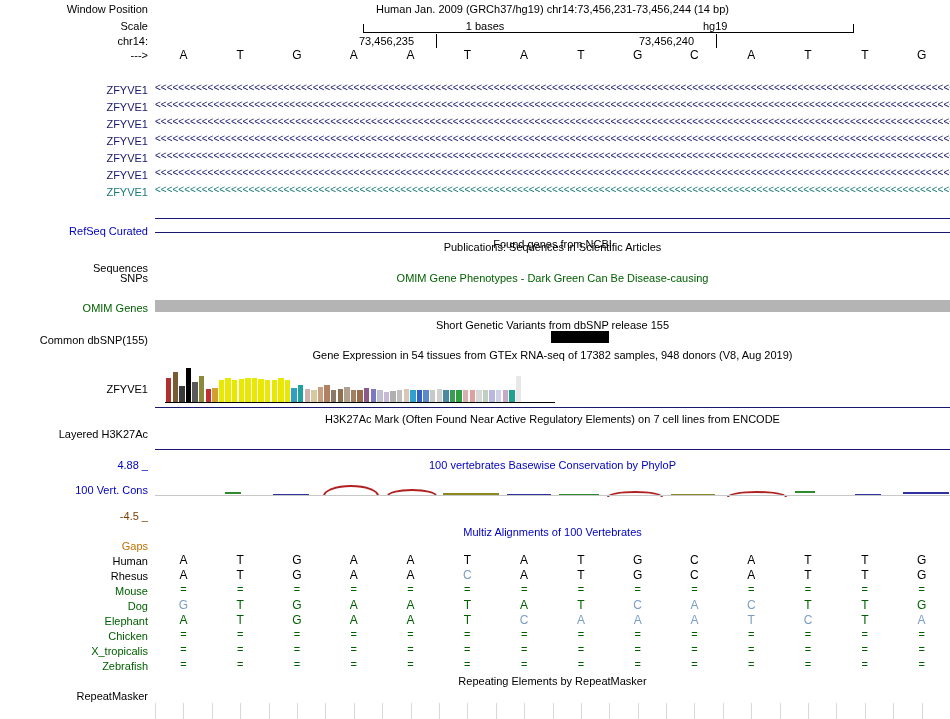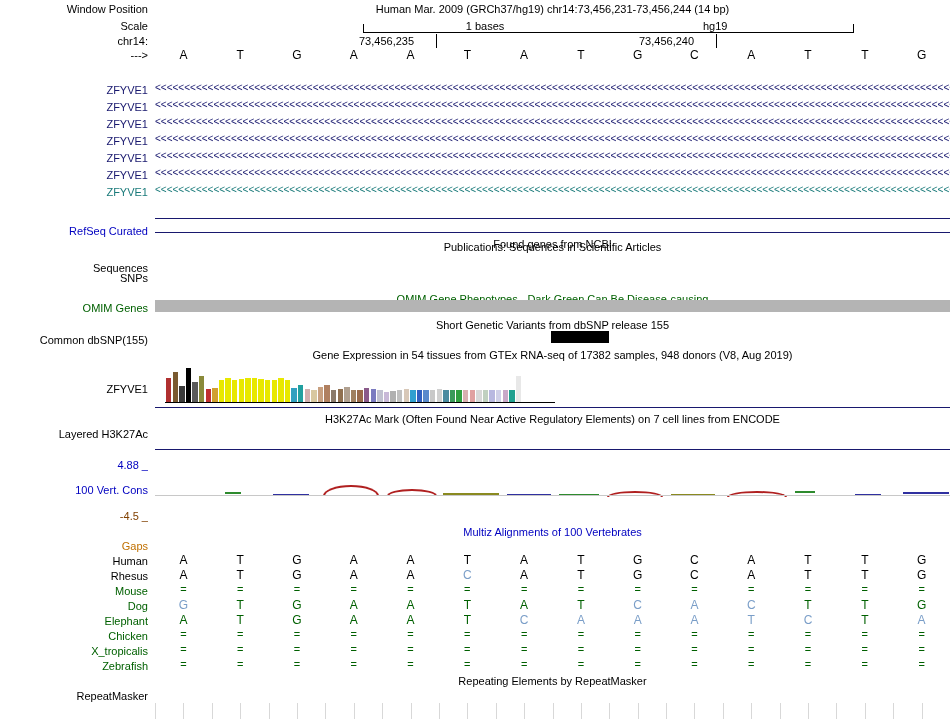--- a/index.html
+++ b/index.html
@@ -189,7 +189,7 @@
 
   <div class="track-area">
 
-    <div class="center-title" style="top:3px;">Human Mar. 2009 (GRCh37/hg19)   chr14:73,456,231-73,456,244 (14 bp)</div>
+    <div class="center-title" style="top:3px;">Human Jan. 2009 (GRCh37/hg19)   chr14:73,456,231-73,456,244 (14 bp)</div>
 
     <div class="hdr-line" style="top:20px; left:150px; width:360px; text-align:center;">1 bases</div>
     <div class="baseline" style="top:32px; left:208px; width:490px;"></div>

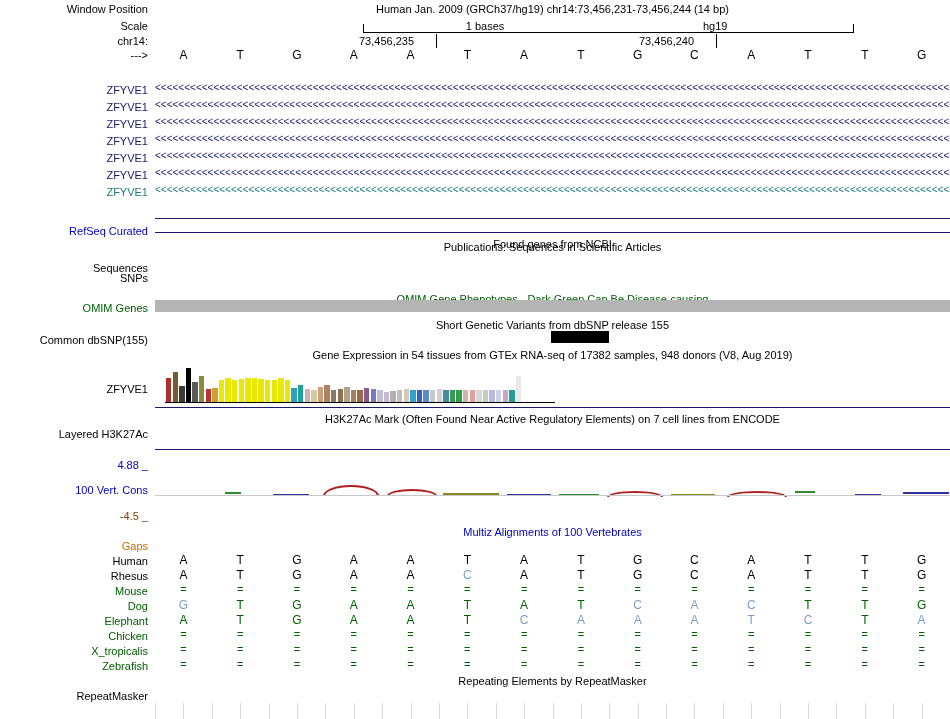--- a/index.html
+++ b/index.html
@@ -235,7 +235,7 @@
 
     <div class="center-title" style="top:241px; color:#000;">Publications: Sequences in Scientific Articles</div>
 
-    <div class="center-title green" style="top:272px;margin-top:21px;">OMIM Gene Phenotypes - Dark Green Can Be Disease-causing</div>
+    <div class="center-title green" style="top:272px;">OMIM Gene Phenotypes - Dark Green Can Be Disease-causing</div>
     <div class="greybar" style="top:300px; left:0px; width:795px;"></div>
 
     <div class="center-title" style="top:319px;">Short Genetic Variants from dbSNP release 155</div>

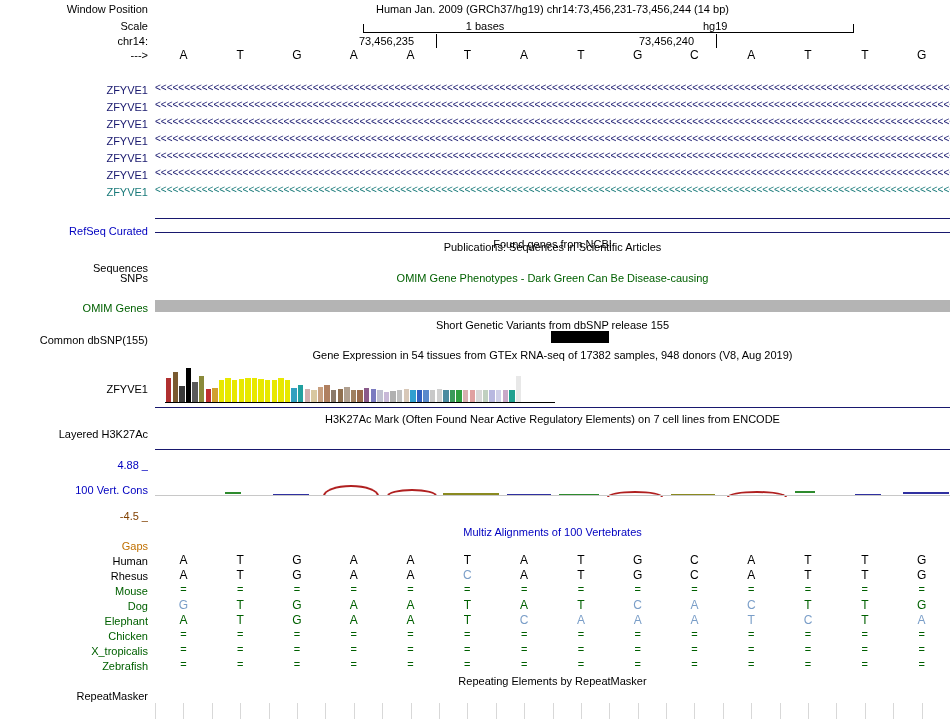--- a/index.html
+++ b/index.html
@@ -304,6 +304,7 @@
     <div class="center-title" style="top:413px;">H3K27Ac Mark (Often Found Near Active Regulatory Elements) on 7 cell lines from ENCODE</div>
     <div class="sep" style="top:449px;"></div>
 
+    <div class="center-title blue" style="top:459px;">100 vertebrates Basewise Conservation by PhyloP</div>
     <div class="consrow" style="top:478px;" id="consrow">
         <div style="position: absolute; left: 70px; top: 14px; width: 16px; height: 2px; border-top: 2px solid rgb(46, 139, 46);"></div>
         <div style="position: absolute; left: 118px; top: 16px; width: 36px; height: 2px; border-top: 2px solid rgb(48, 48, 160);"></div>

